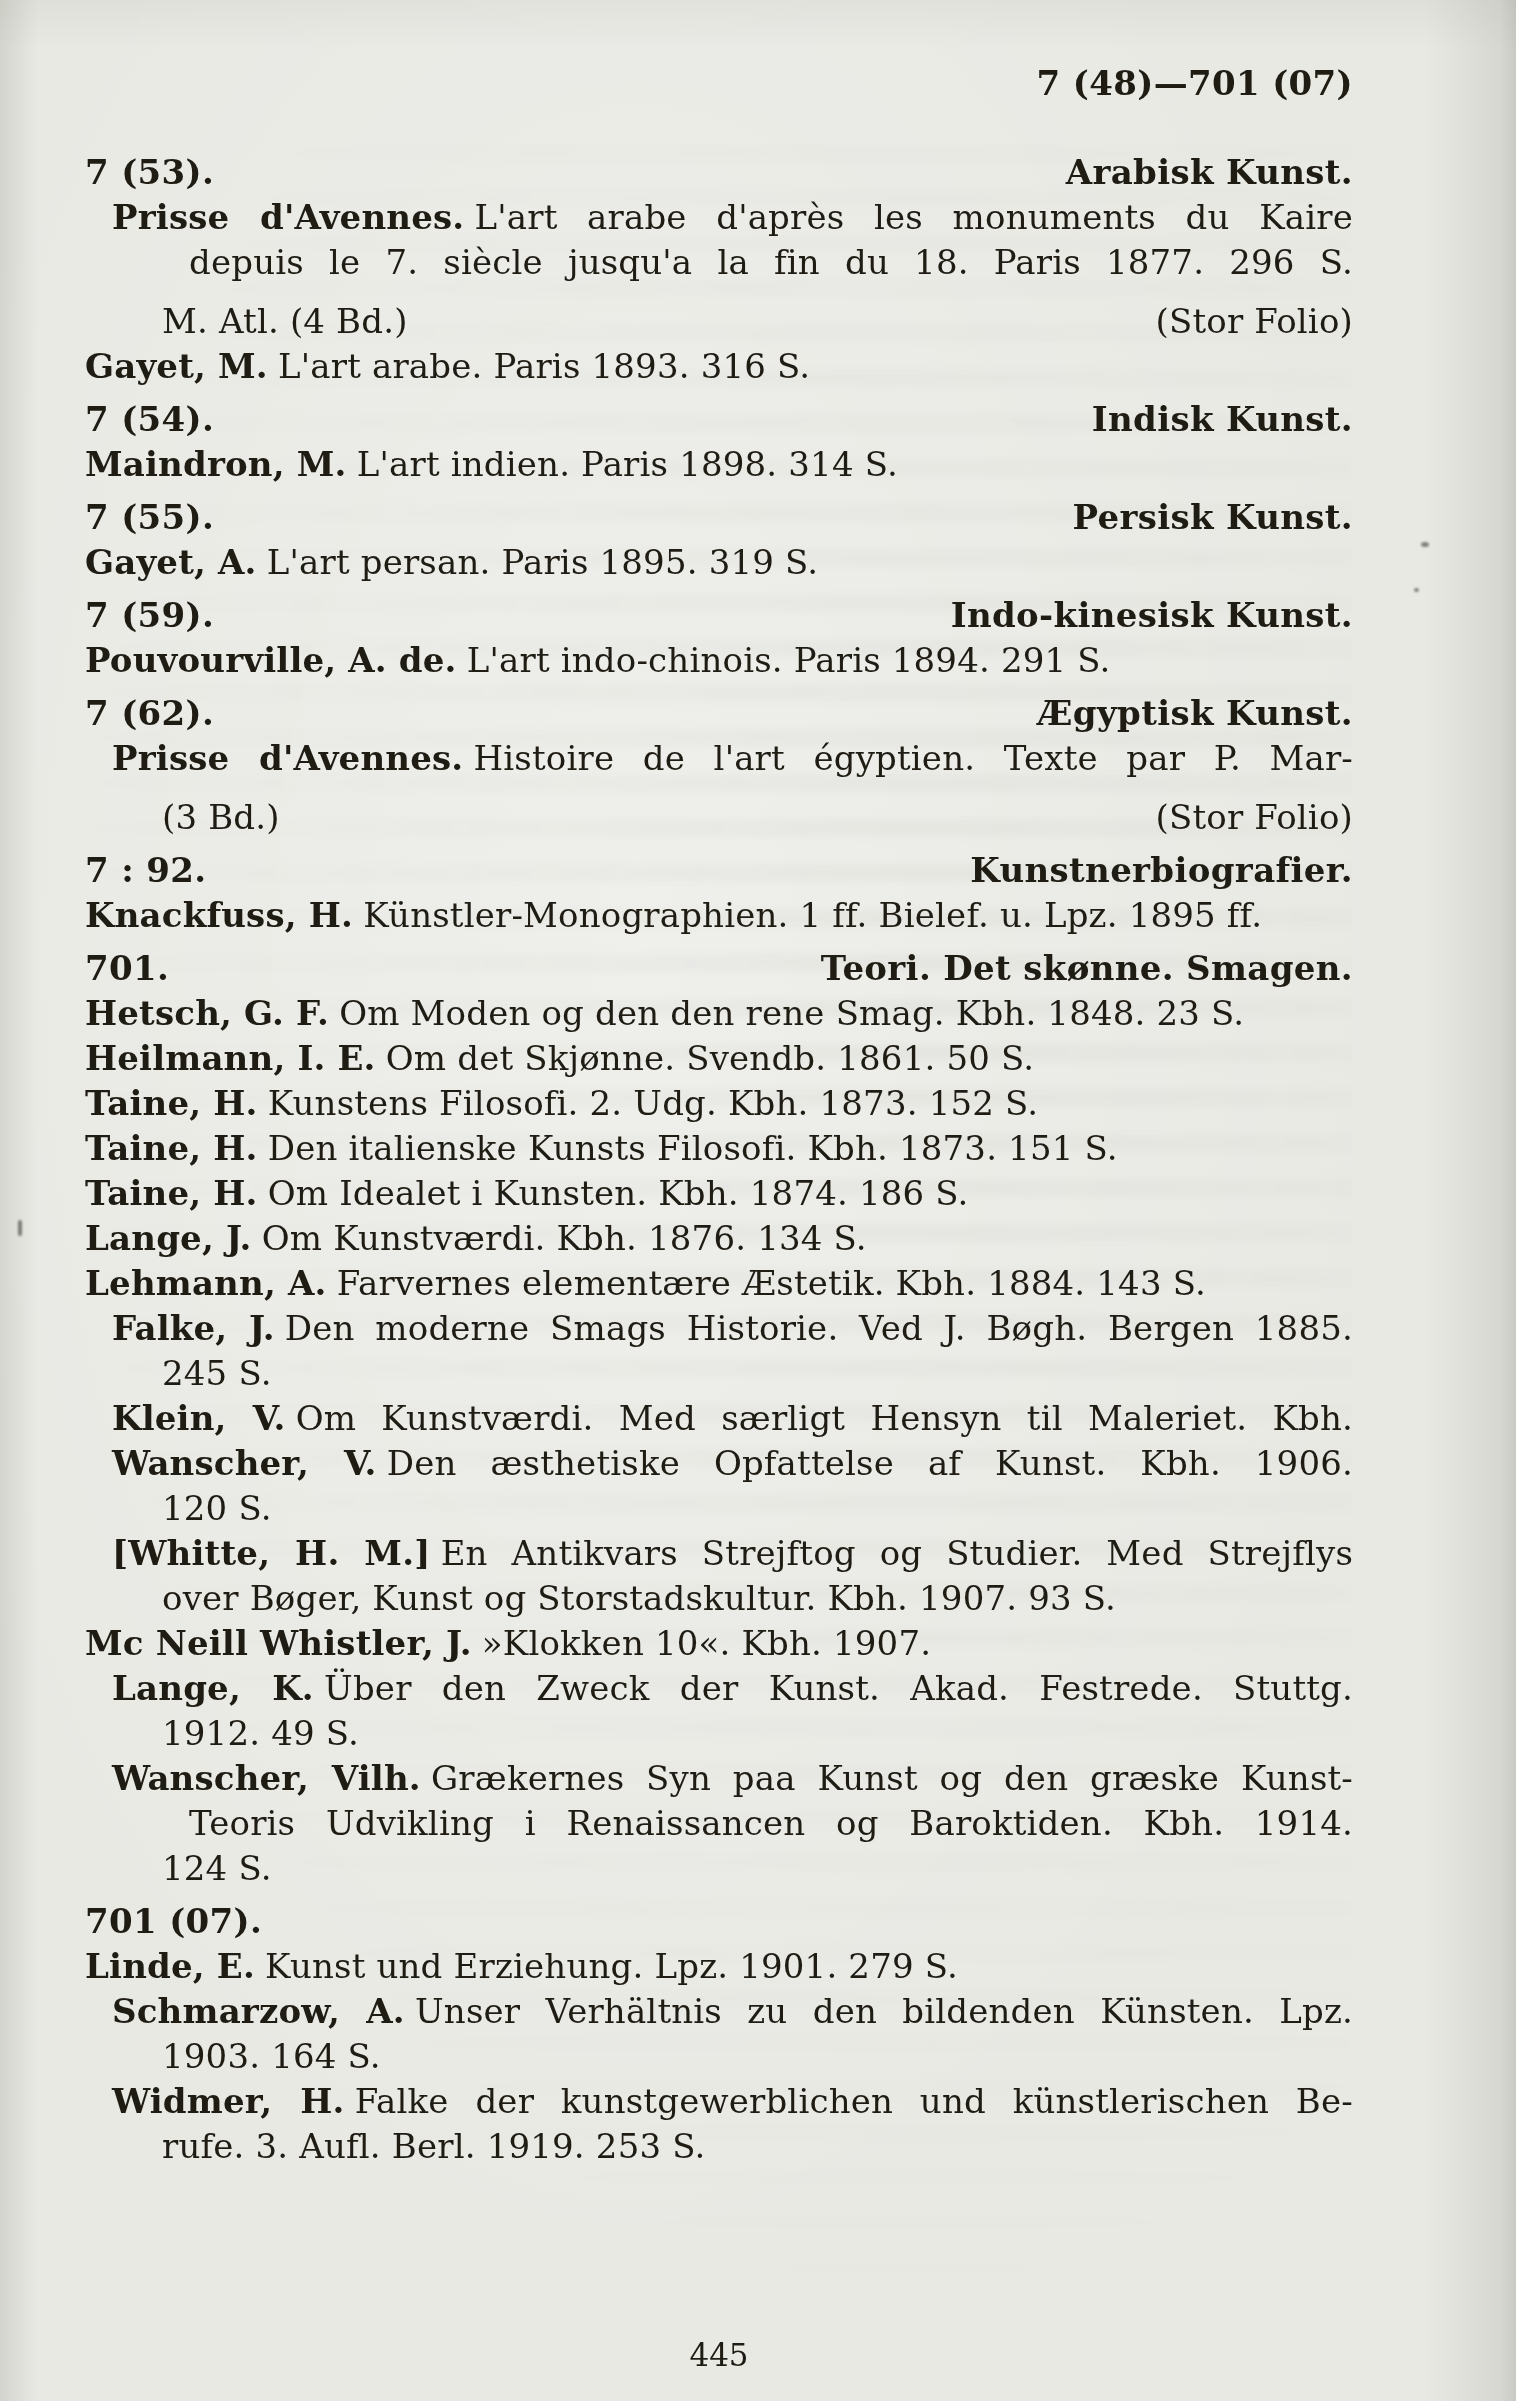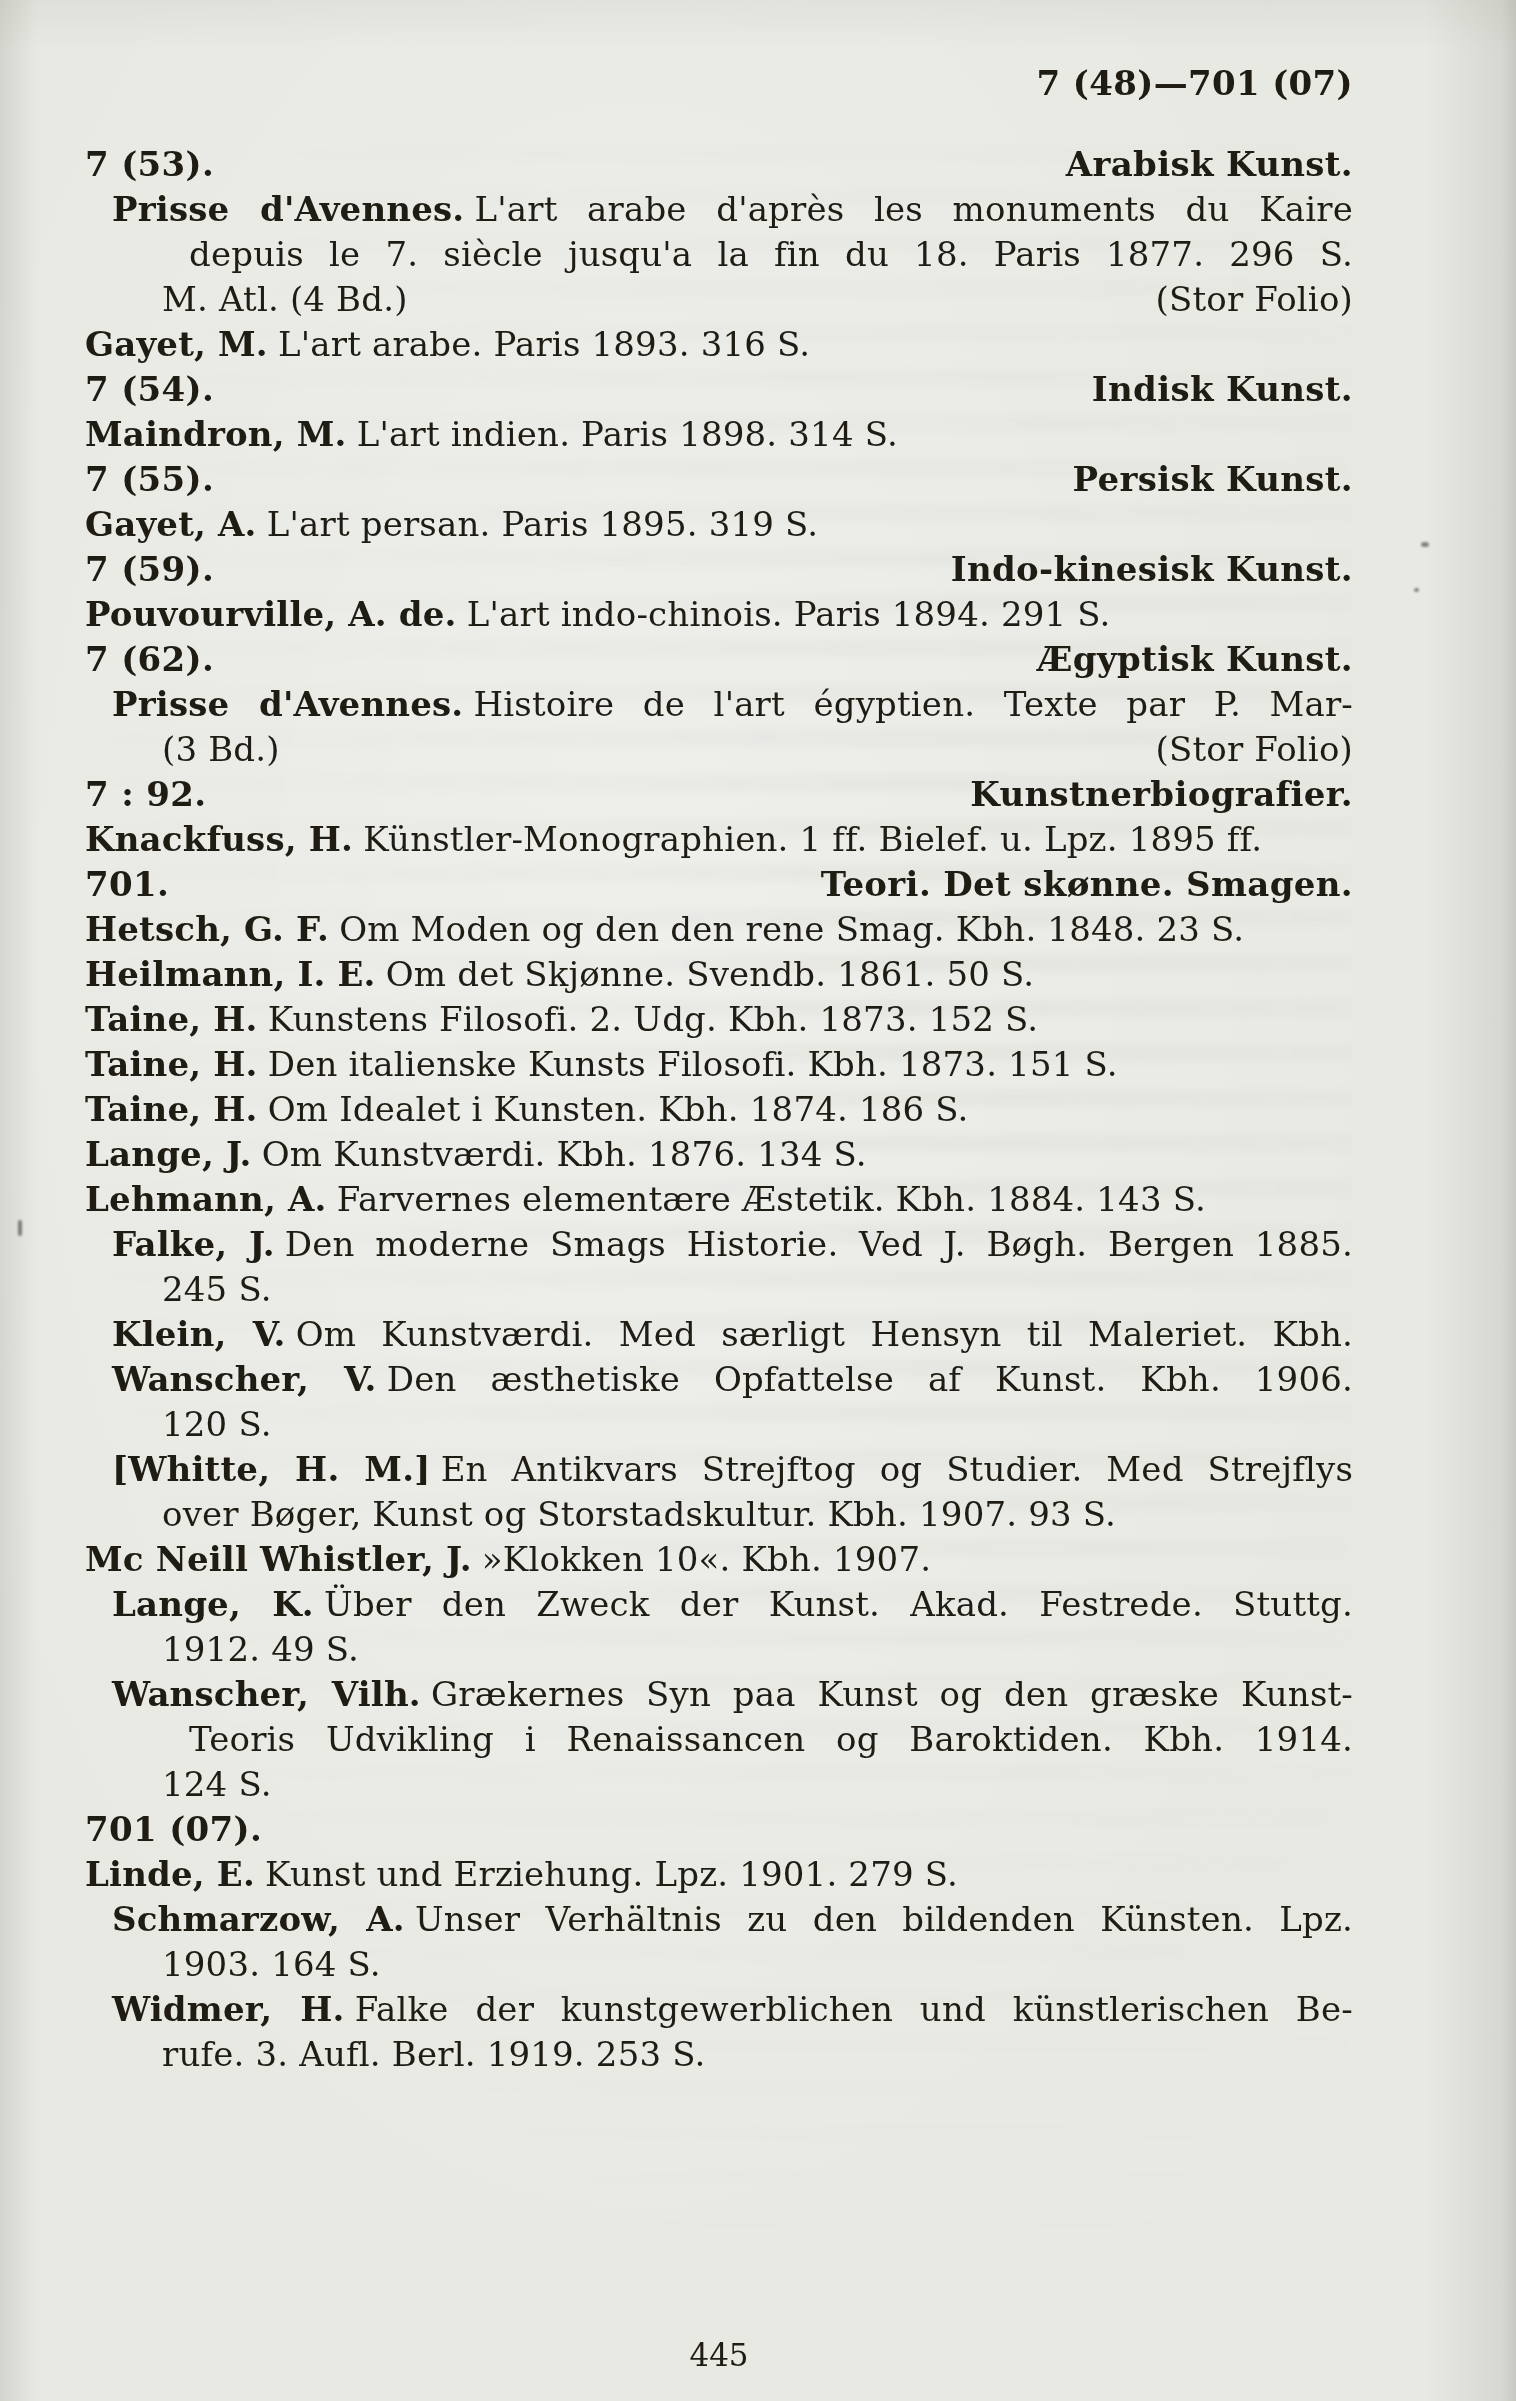--- a/index.html
+++ b/index.html
@@ -83,6 +83,7 @@
     font-weight: bold;
     letter-spacing: 0.01em;
     white-space: nowrap;
+    margin-top: 8px;
   }
 
   .line {

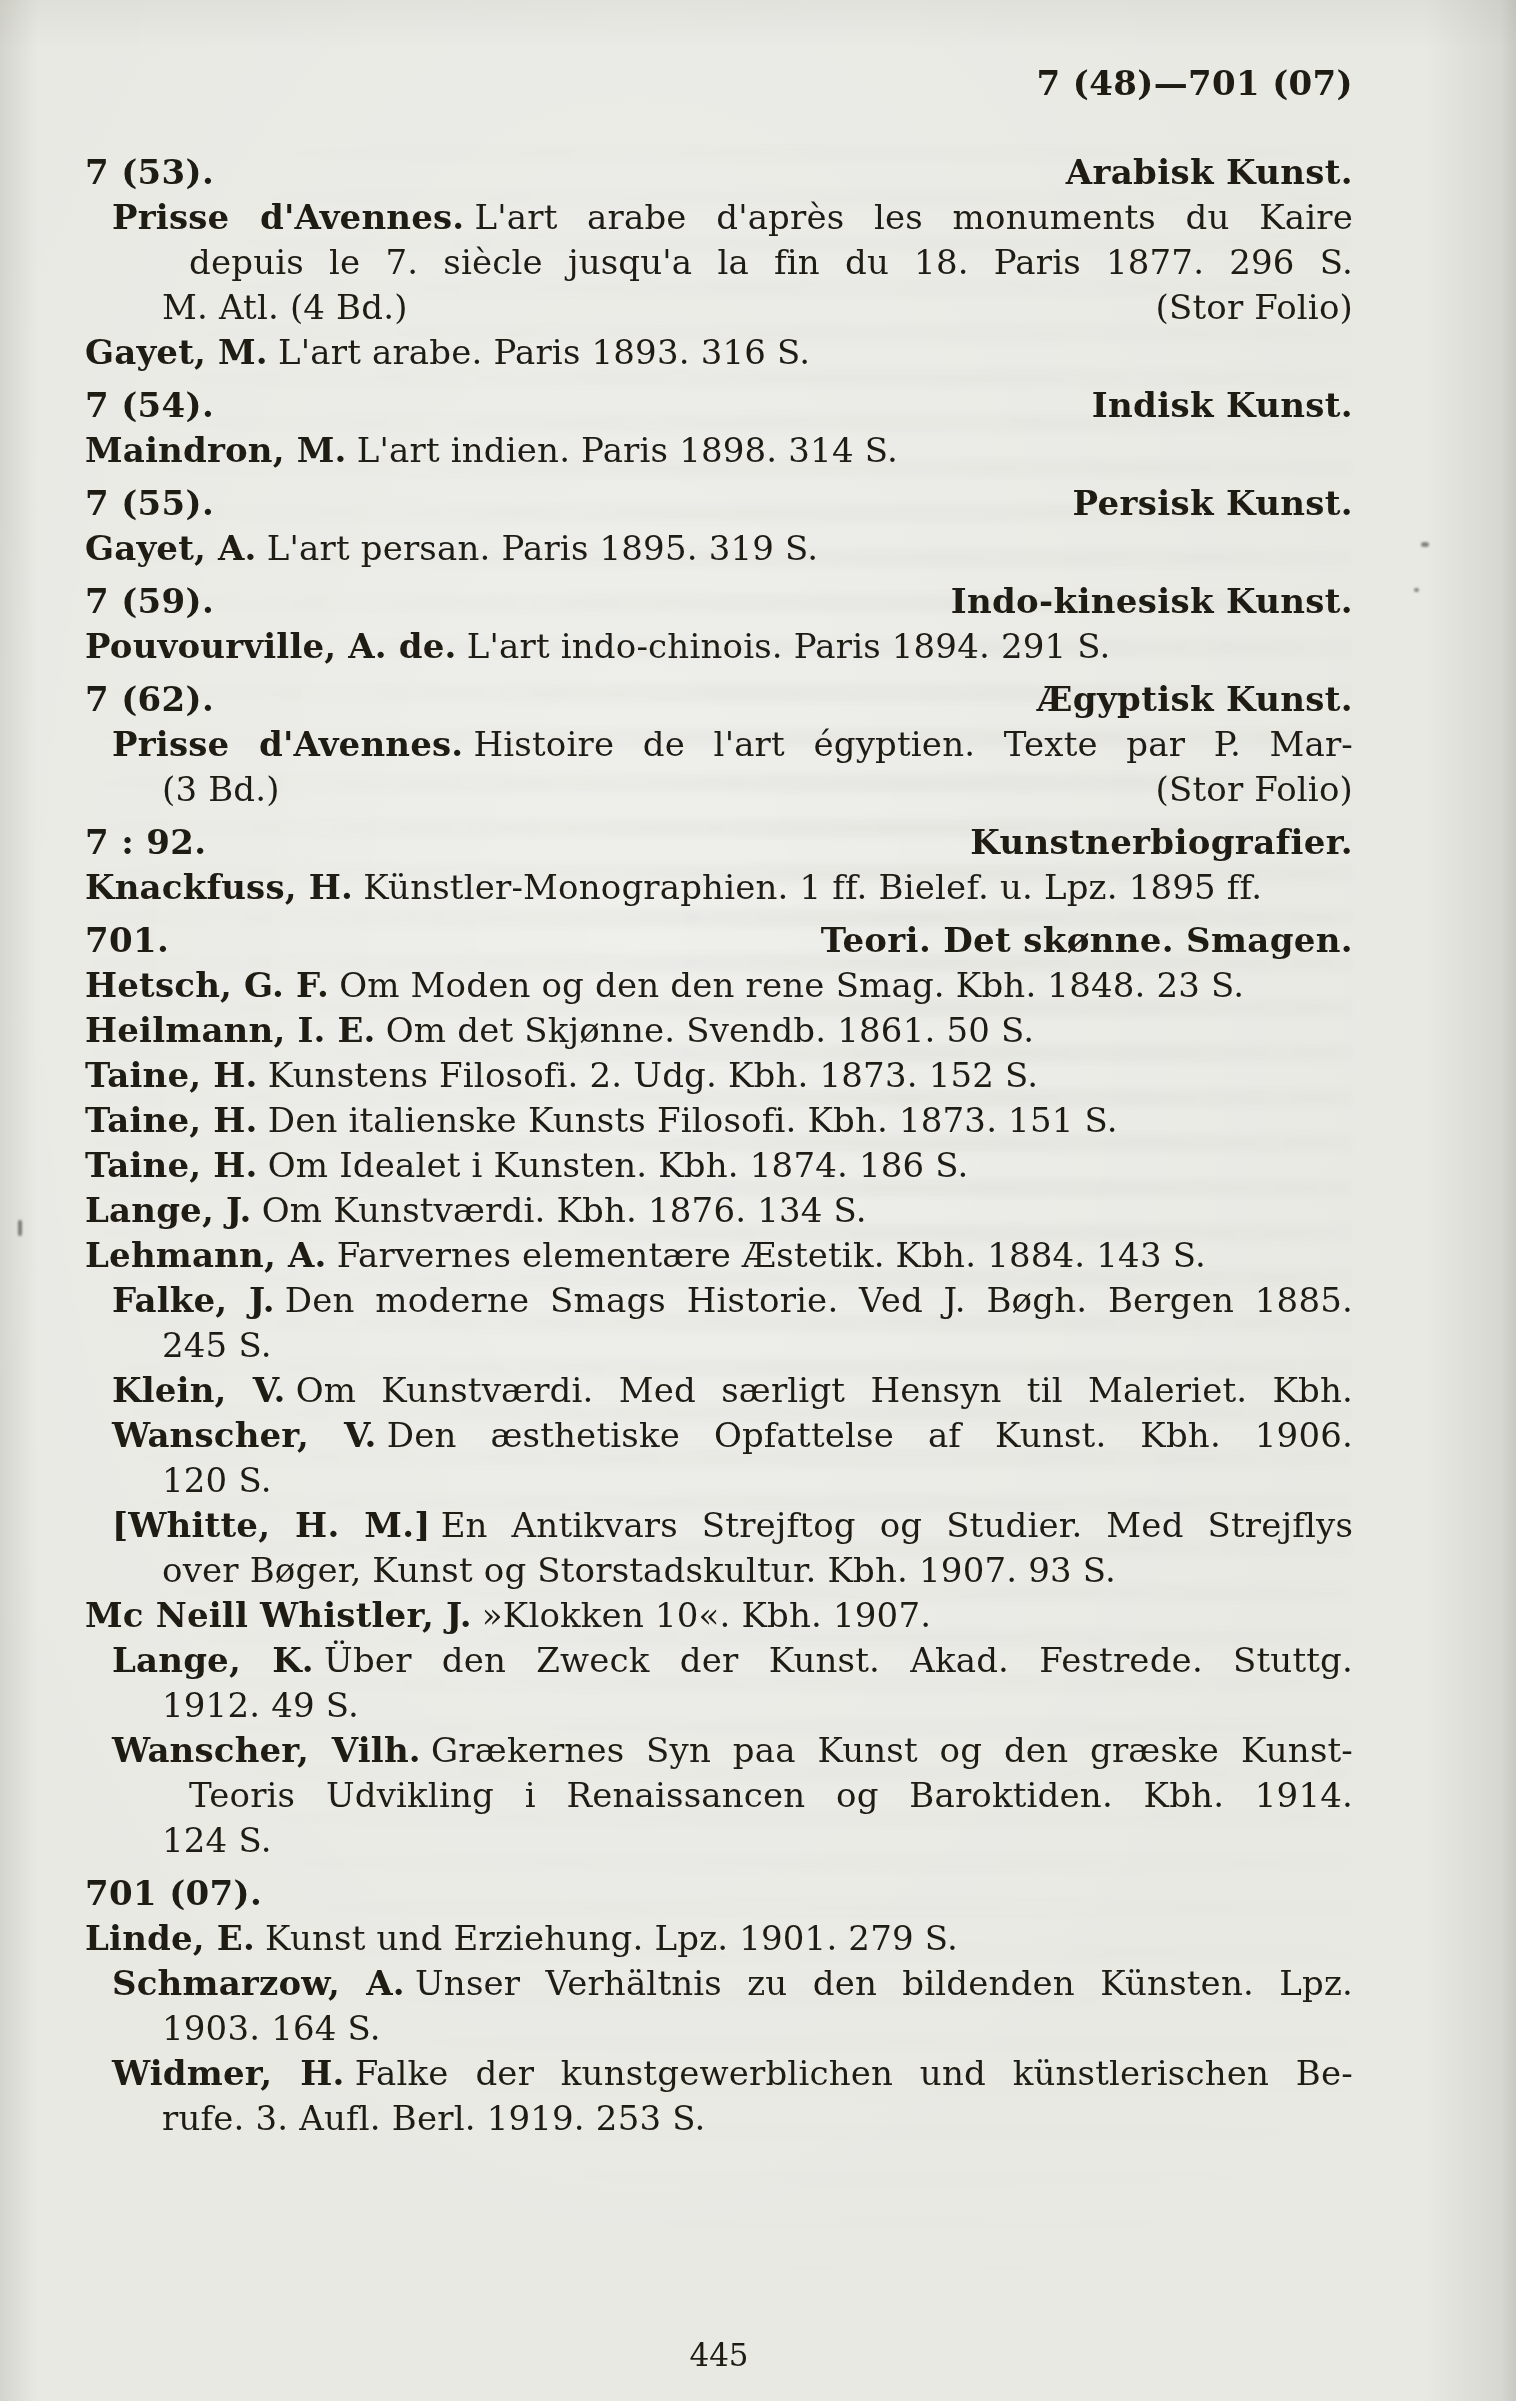--- a/index.html
+++ b/index.html
@@ -104,6 +104,7 @@
     justify-content: space-between;
     align-items: baseline;
     text-align: left;
+    margin-top: 14px;
   }
 
   .author {

